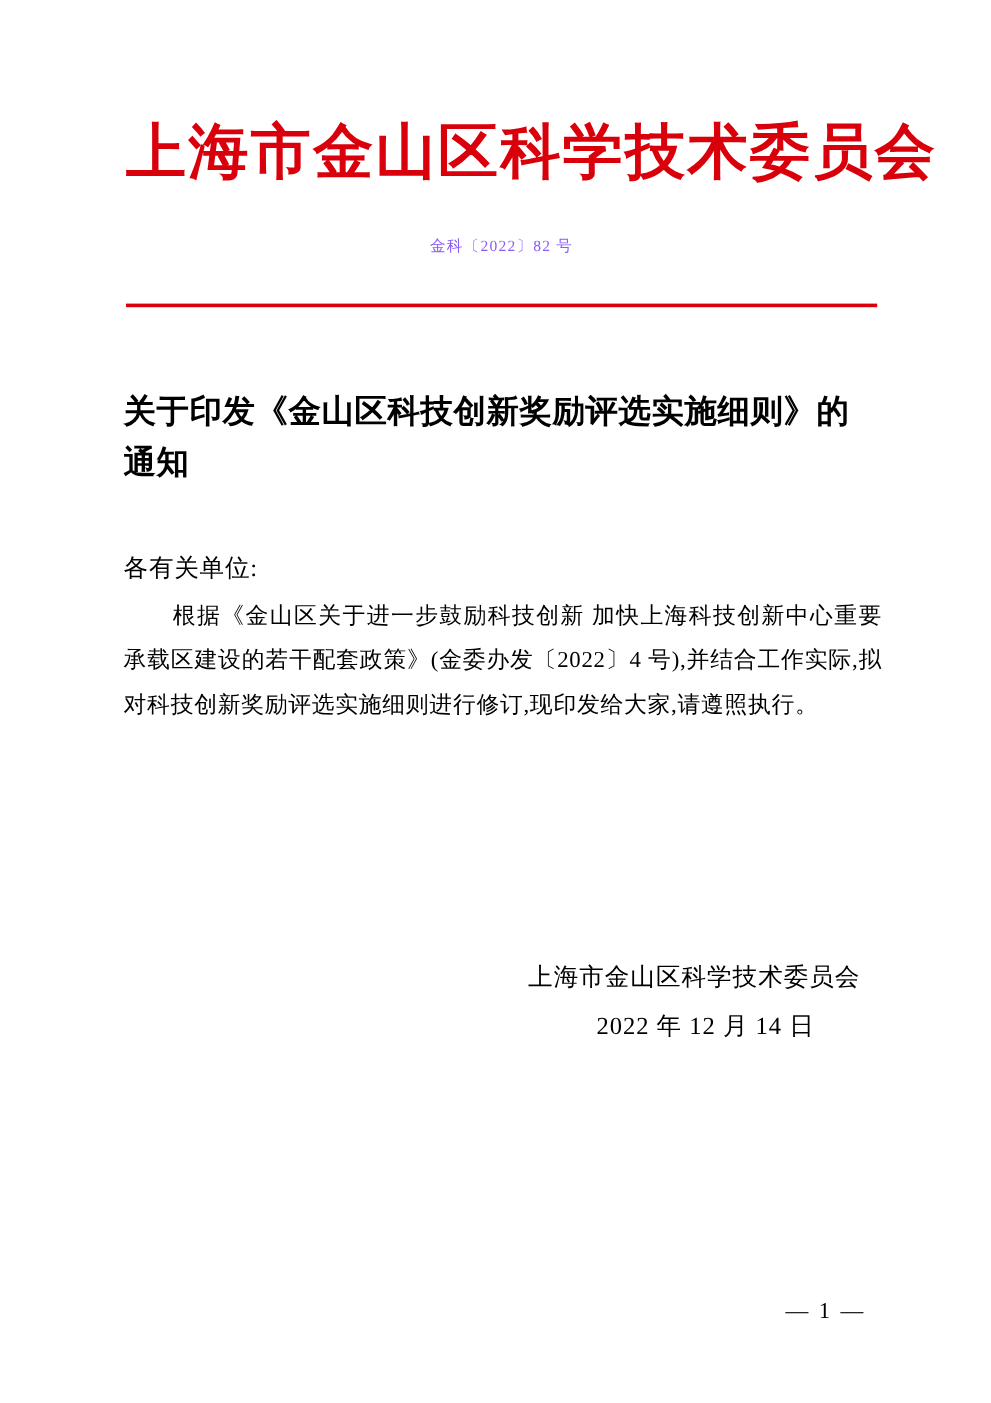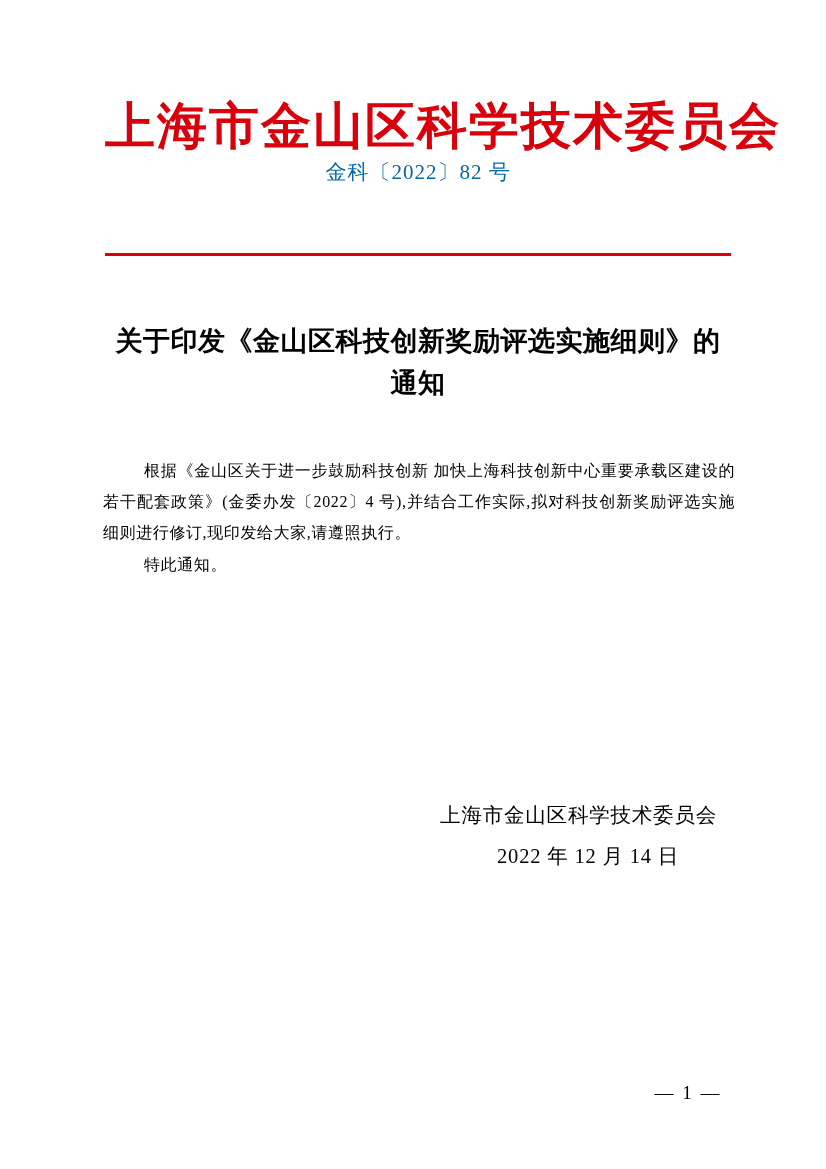--- a/index.html
+++ b/index.html
@@ -39,11 +39,12 @@
     white-space: nowrap;
   }
   .doc-number {
+    margin-top: 38px;
     text-align: center;
     font-family: "Liberation Serif", serif;
-    font-size: 21px;
+    font-size: 13px;
     letter-spacing: 1px;
-    color: #0369a1;
+    color: #8b5cf6;
   }
   .red-rule {
     position: absolute;

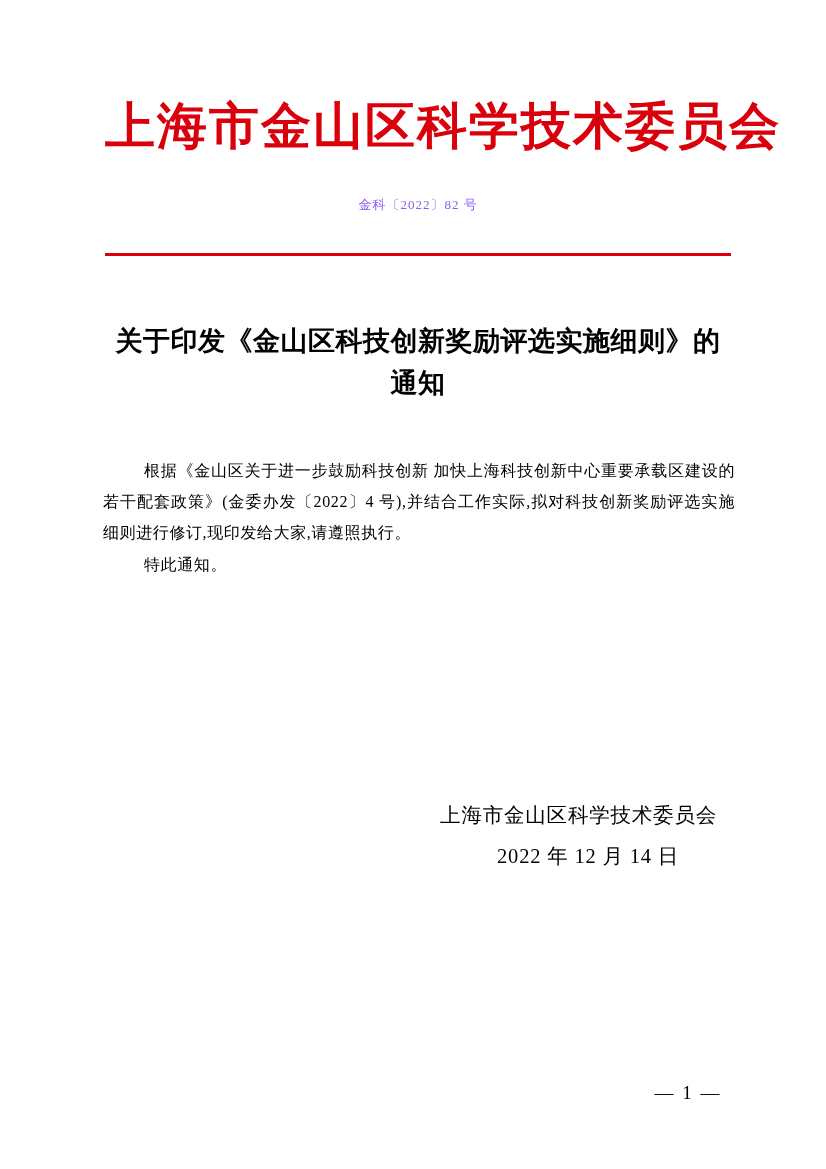--- a/index.html
+++ b/index.html
@@ -59,8 +59,7 @@
     left: 98px;
     top: 323px;
     width: 630px;
-    text-align: center;
-    font-family: Liberation Mono, monospace;
+    font-family: Liberation Sans, sans-serif;
     font-weight: bold;
     font-size: 27px;
     line-height: 1.55;

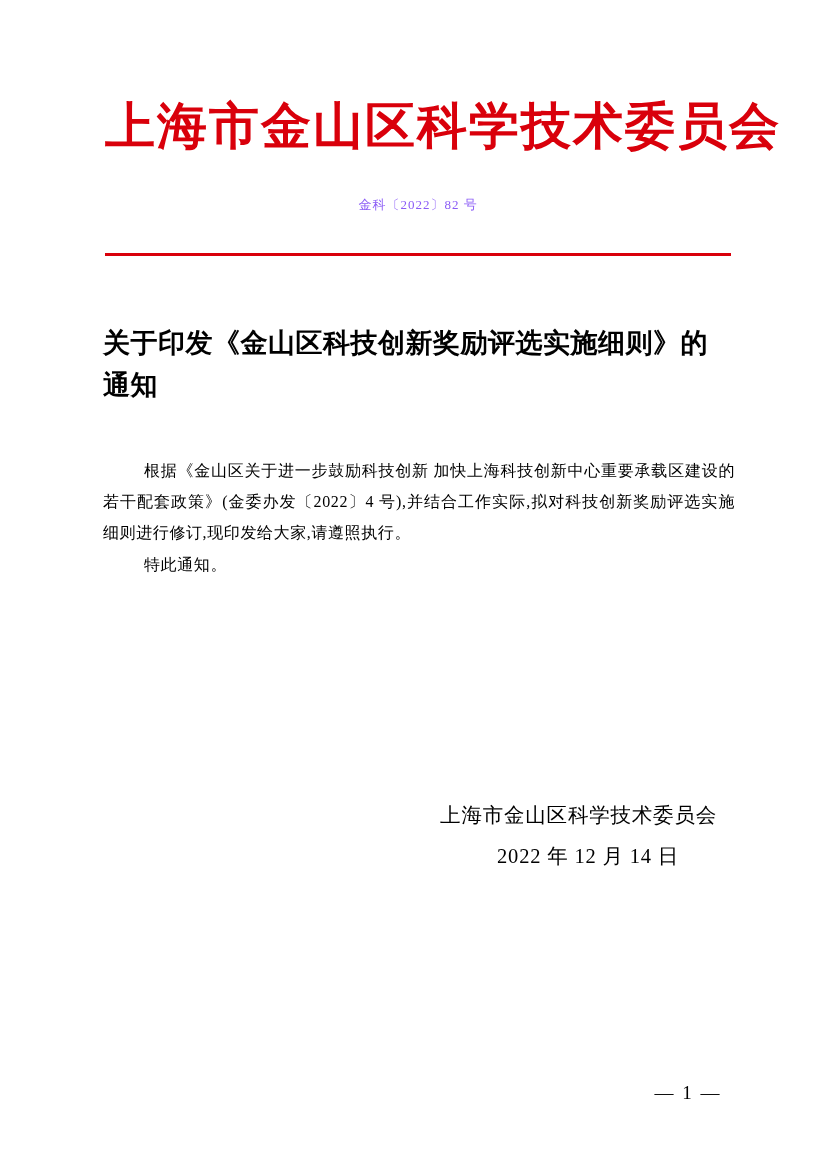--- a/index.html
+++ b/index.html
@@ -130,6 +130,7 @@
   <div class="subject">关于印发《金山区科技创新奖励评选实施细则》的通知</div>
 
   <div class="body-block">
+    <div class="salutation">各有关单位:</div>
     <div class="para">根据《金山区关于进一步鼓励科技创新 加快上海科技创新中心重要承载区建设的若干配套政策》(金委办发〔2022〕4 号),并结合工作实际,拟对科技创新奖励评选实施细则进行修订,现印发给大家,请遵照执行。</div>
     <div class="para">特此通知。</div>
   </div>

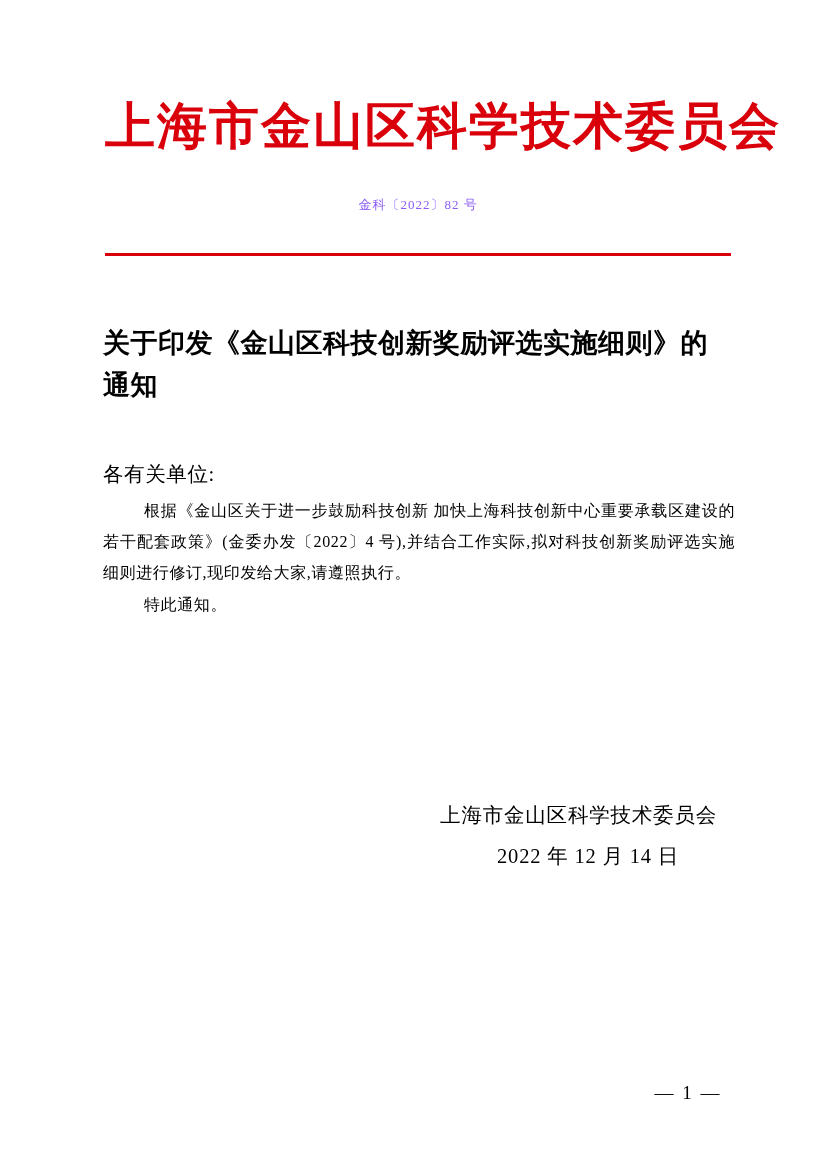--- a/index.html
+++ b/index.html
@@ -77,7 +77,7 @@
     letter-spacing: 0.6px;
   }
   .para {
-    font-size: 16px;
+    font-size: 19px;
     line-height: 1.95;
     letter-spacing: 0.6px;
     text-indent: 41px;

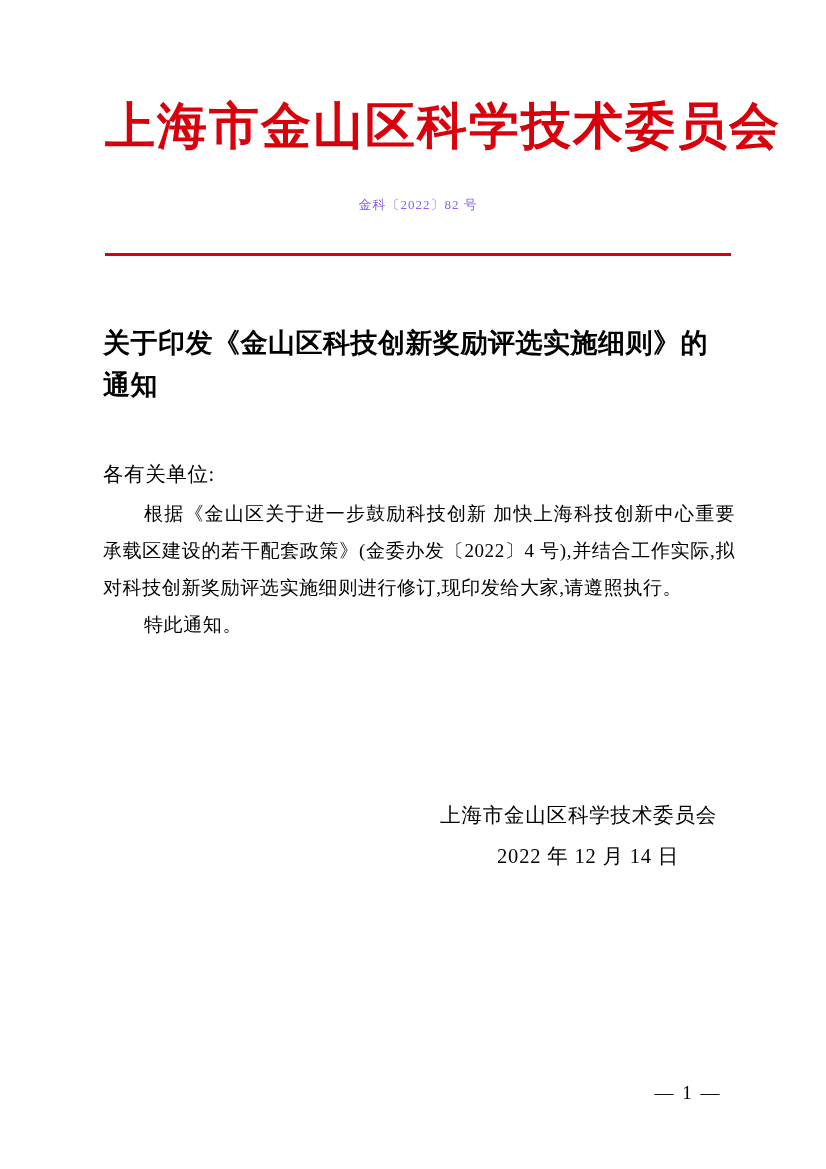--- a/index.html
+++ b/index.html
@@ -132,7 +132,6 @@
   <div class="body-block">
     <div class="salutation">各有关单位:</div>
     <div class="para">根据《金山区关于进一步鼓励科技创新 加快上海科技创新中心重要承载区建设的若干配套政策》(金委办发〔2022〕4 号),并结合工作实际,拟对科技创新奖励评选实施细则进行修订,现印发给大家,请遵照执行。</div>
-    <div class="para">特此通知。</div>
   </div>
 
   <div class="signature">

